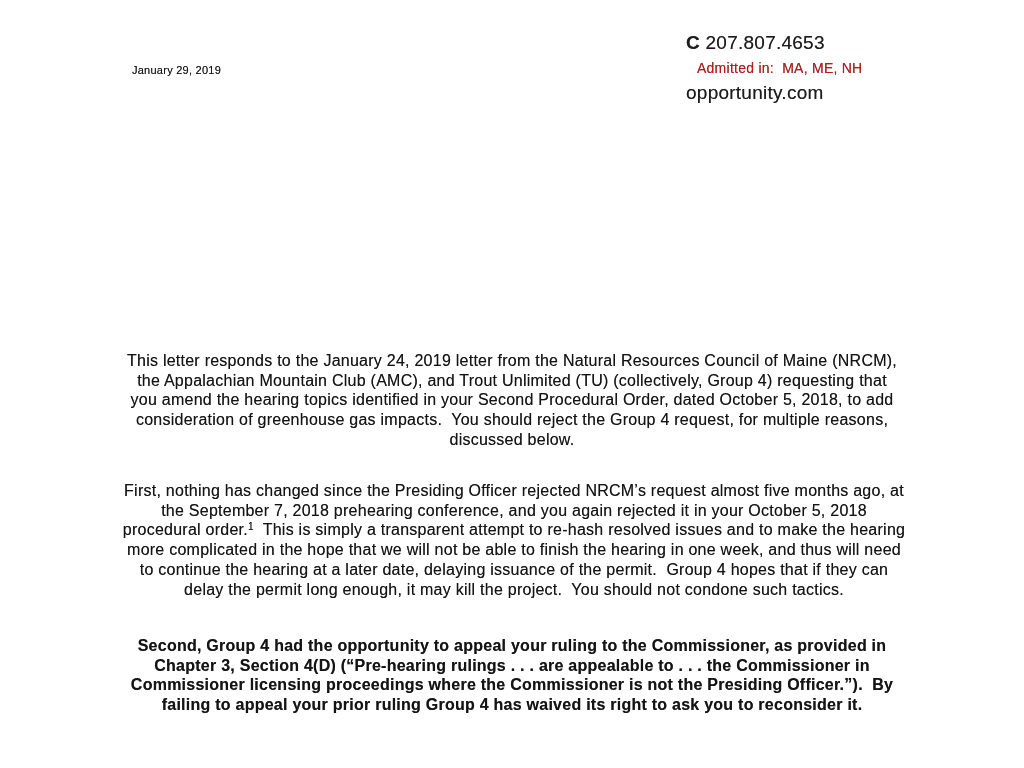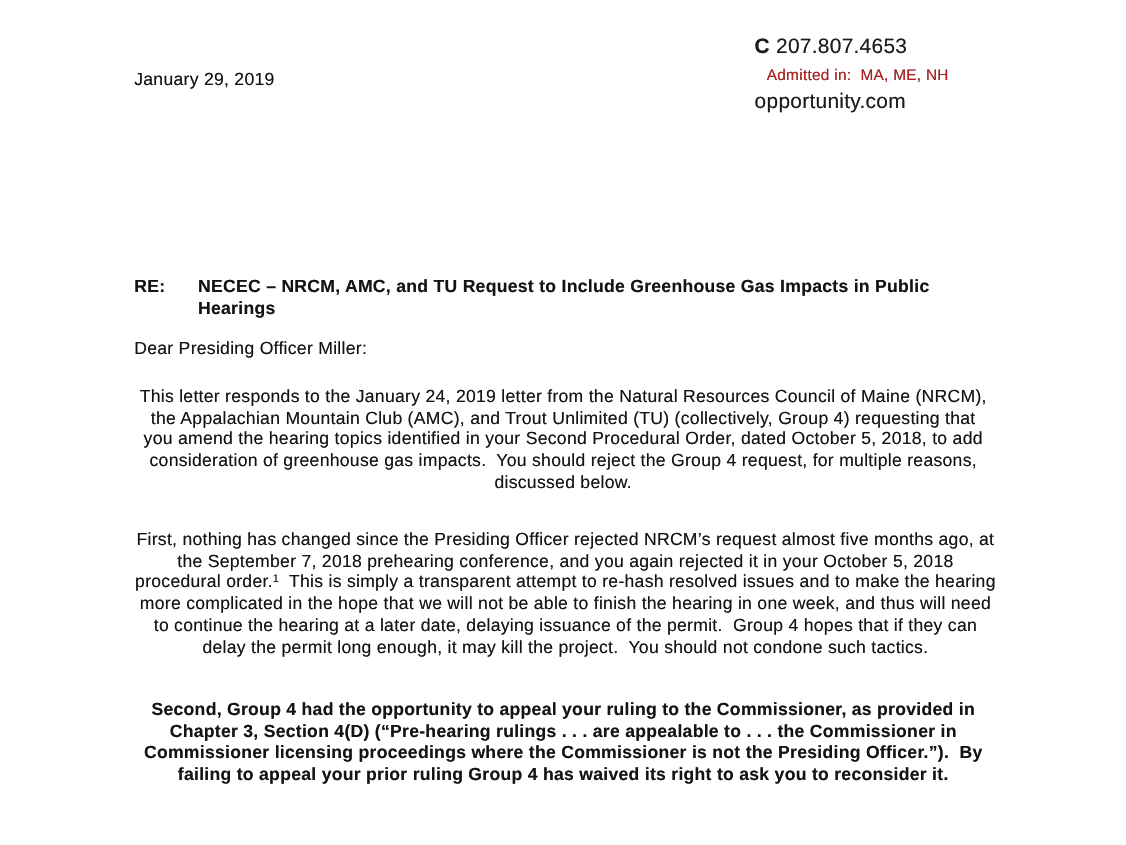--- a/index.html
+++ b/index.html
@@ -35,8 +35,8 @@
     white-space: pre-wrap;
   }
   .date {
-    left: 122px; top: 64px;
-    font-size: 16px;
+    left: 132px; top: 64px;
+    font-size: 11px;
     white-space: pre-wrap;
   }
   .recipient {

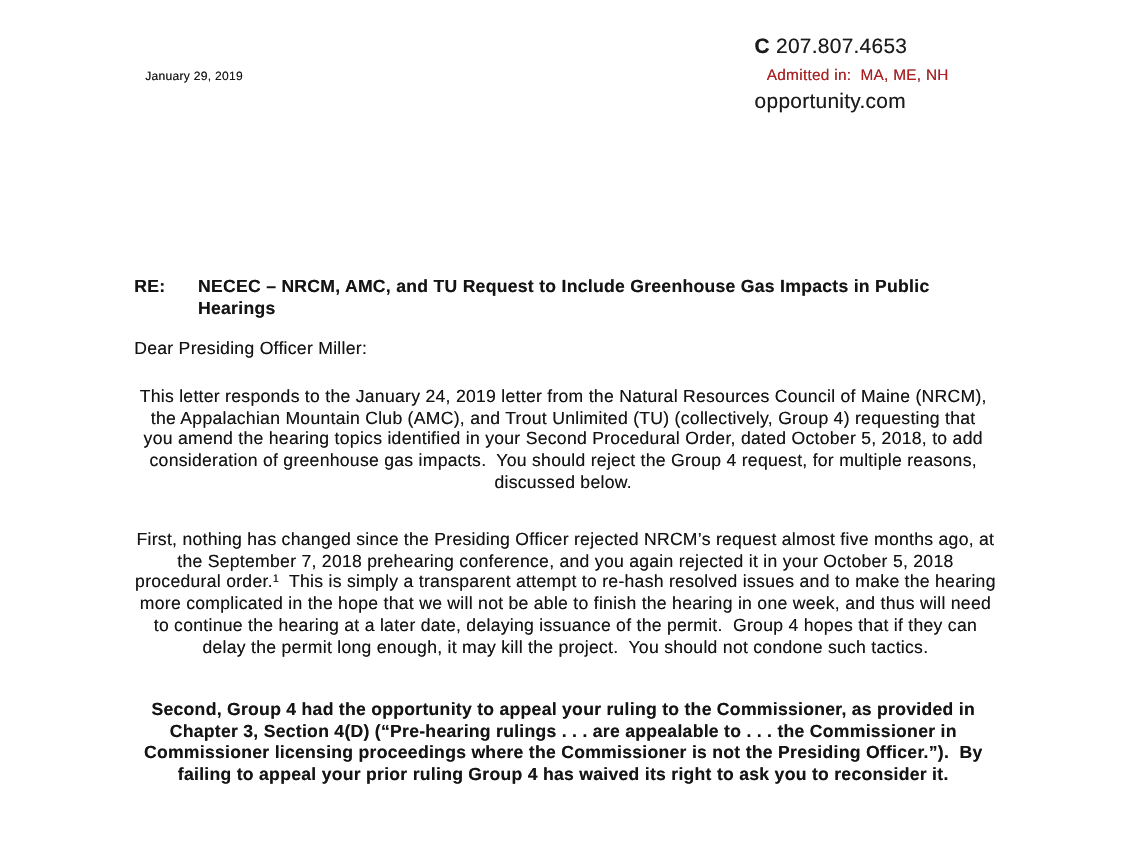--- a/index.html
+++ b/index.html
@@ -92,10 +92,6 @@
   <div class="abs date">January 29, 2019</div>
 
 
-  <div class="abs subject">
-    <div class="re-label">RE:</div>
-    <div class="re-text">NECEC – NRCM, AMC, and TU Request to Include Greenhouse Gas Impacts in Public Hearings</div>
-  </div>
 
   <div class="abs salutation">Dear Presiding Officer Miller:</div>
 

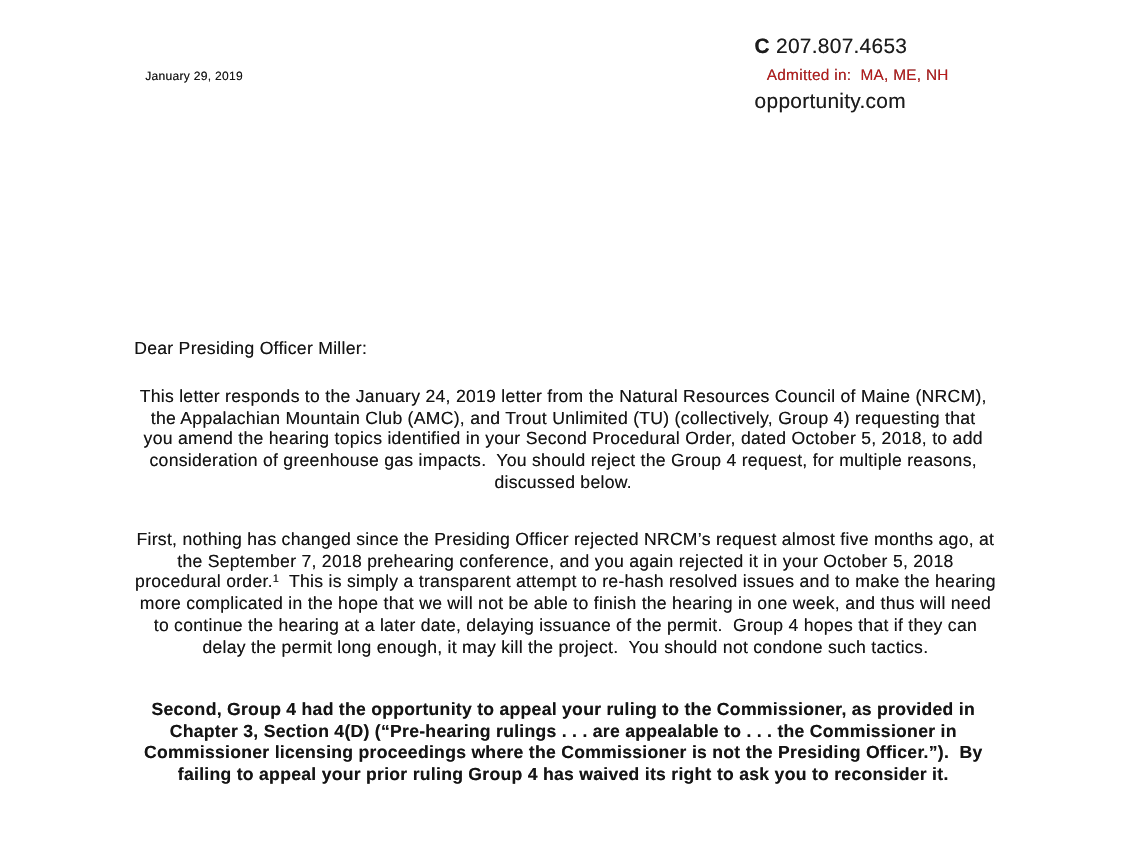--- a/index.html
+++ b/index.html
@@ -93,7 +93,6 @@
 
 
 
-  <div class="abs salutation">Dear Presiding Officer Miller:</div>
 
   <p class="abs para p1">This letter responds to the January 24, 2019 letter from the Natural Resources Council of Maine (NRCM), the Appalachian Mountain Club (AMC), and Trout Unlimited (TU) (collectively, Group 4) requesting that you amend the hearing topics identified in your Second Procedural Order, dated October 5, 2018, to add consideration of greenhouse gas impacts.  You should reject the Group 4 request, for multiple reasons, discussed below.</p>
 

